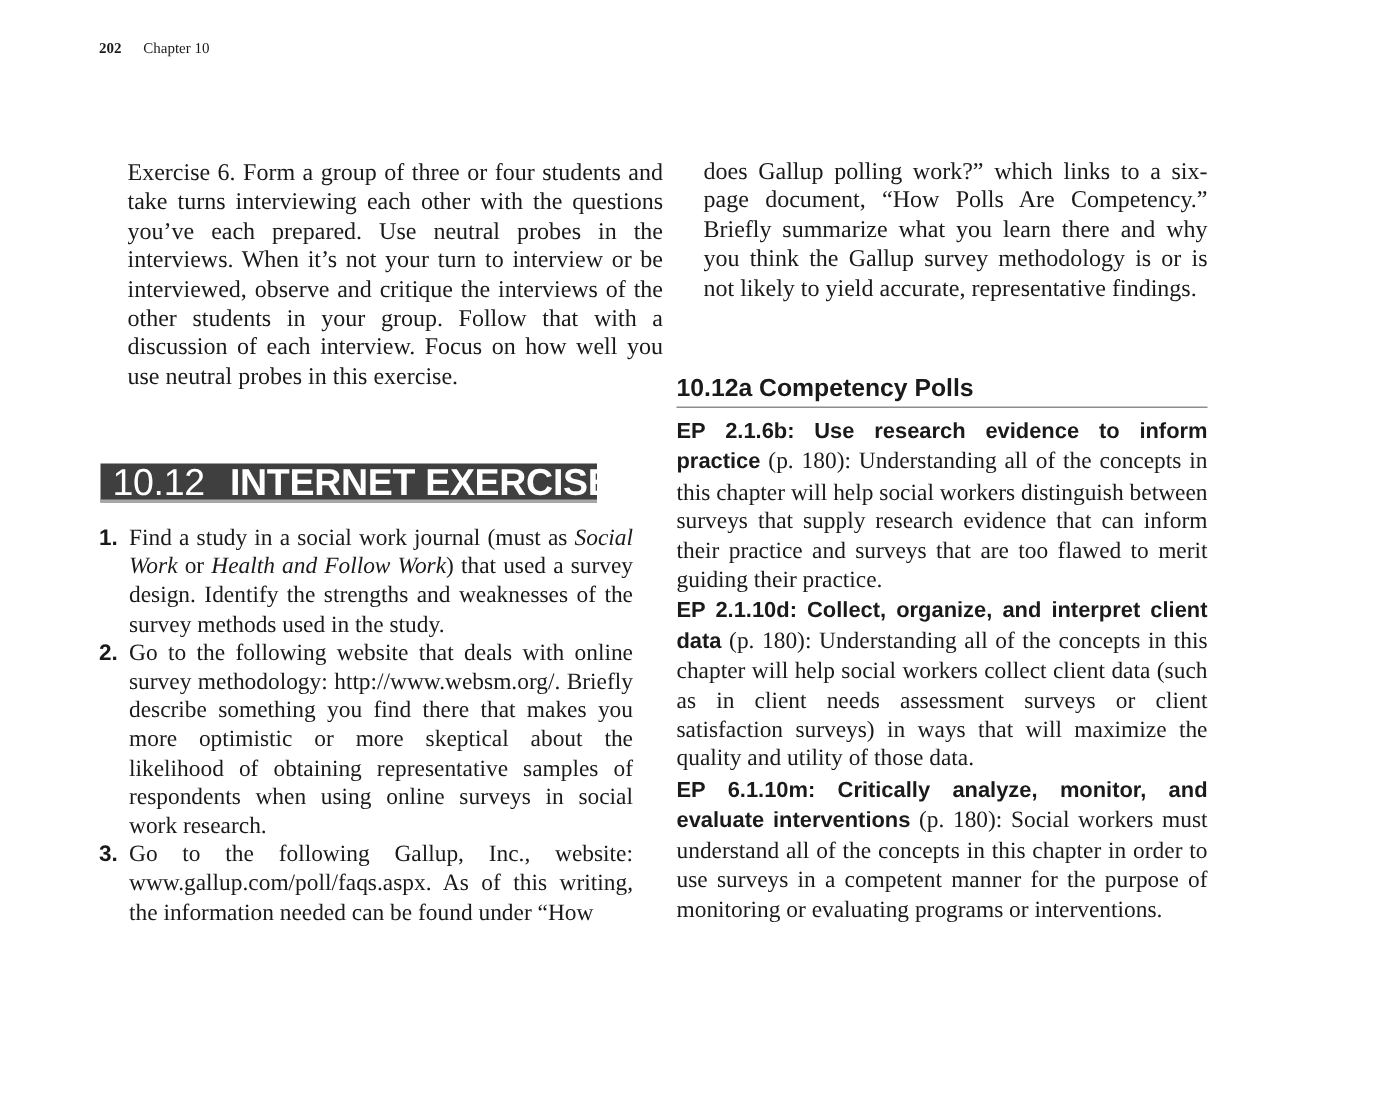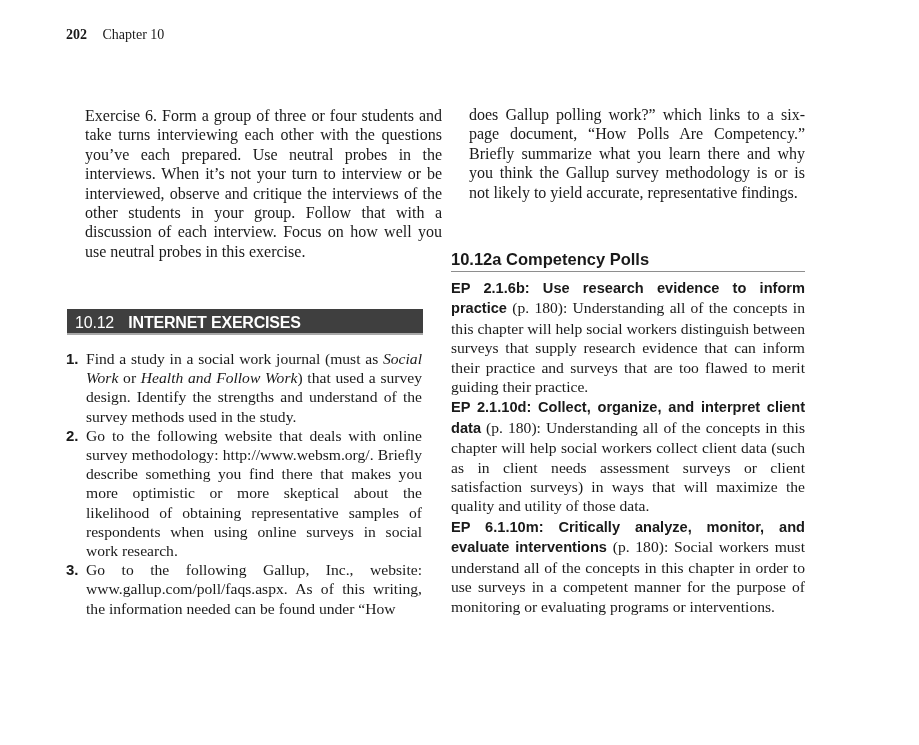--- a/index.html
+++ b/index.html
@@ -5,7 +5,7 @@
     html, body { margin: 0; padding: 0; background: #ffffff; }
     body { width: 919px; height: 745px; position: relative; overflow: hidden; color: #1a1a1a; }
 
-    .running-head { position: absolute; left: 66px; top: 27px; font-family: "Liberation Serif", serif; font-size: 14px; }
+    .running-head { position: absolute; left: 66px; top: 27px; font-family: "Liberation Serif", serif; font-size: 10px; }
     .running-head .pnum { font-weight: bold; margin-right: 12px; }
 
     .col { position: absolute; top: 106px; width: 357px; font-family: "Liberation Serif", serif; font-size: 16px; line-height: 19.4px; }

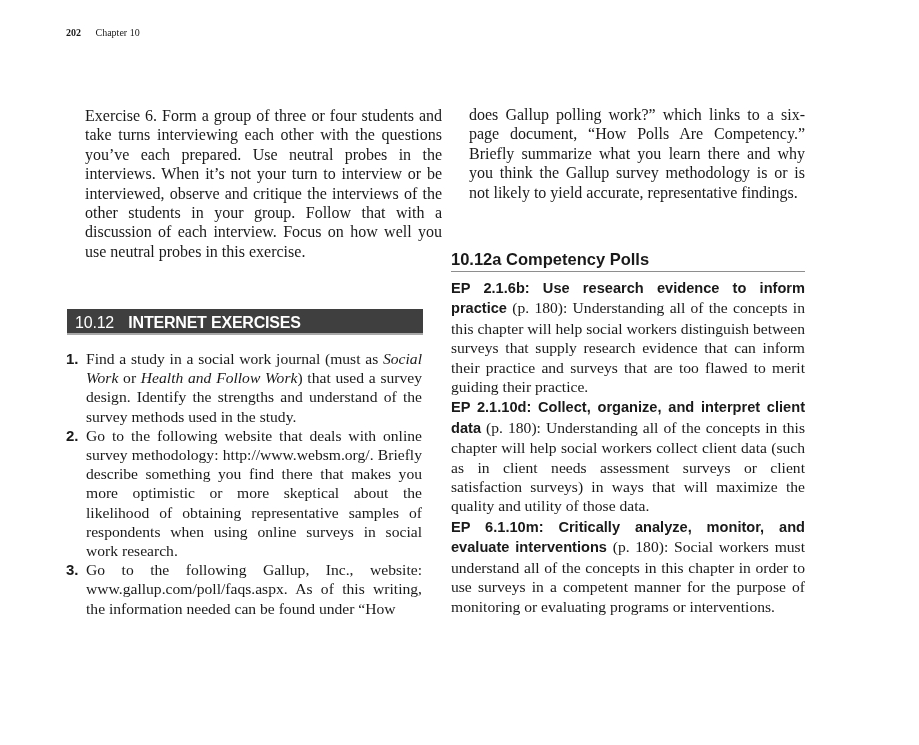--- a/index.html
+++ b/index.html
@@ -14,7 +14,7 @@
 
     .justify { text-align: justify; margin: 0; }
 
-    .section-bar { position: absolute; left: 67px; top: 309px; width: 356px; height: 26px; background: #3f3f3f; border-bottom: 2px solid #a9a9a9; color: #ffffff; font-family: "Liberation Sans", sans-serif; font-size: 16px; line-height: 27px; padding-left: 8px; box-sizing: border-box; white-space: nowrap; letter-spacing: -0.2px; }
+    .section-bar { position: absolute; left: 67px; top: 309px; width: 331px; height: 26px; background: #3f3f3f; border-bottom: 2px solid #a9a9a9; color: #ffffff; font-family: "Liberation Sans", sans-serif; font-size: 25px; line-height: 27px; padding-left: 8px; box-sizing: border-box; white-space: nowrap; letter-spacing: -0.2px; }
     .section-bar .num { font-weight: normal; margin-right: 10px; }
     .section-bar .title { font-weight: bold; }
 

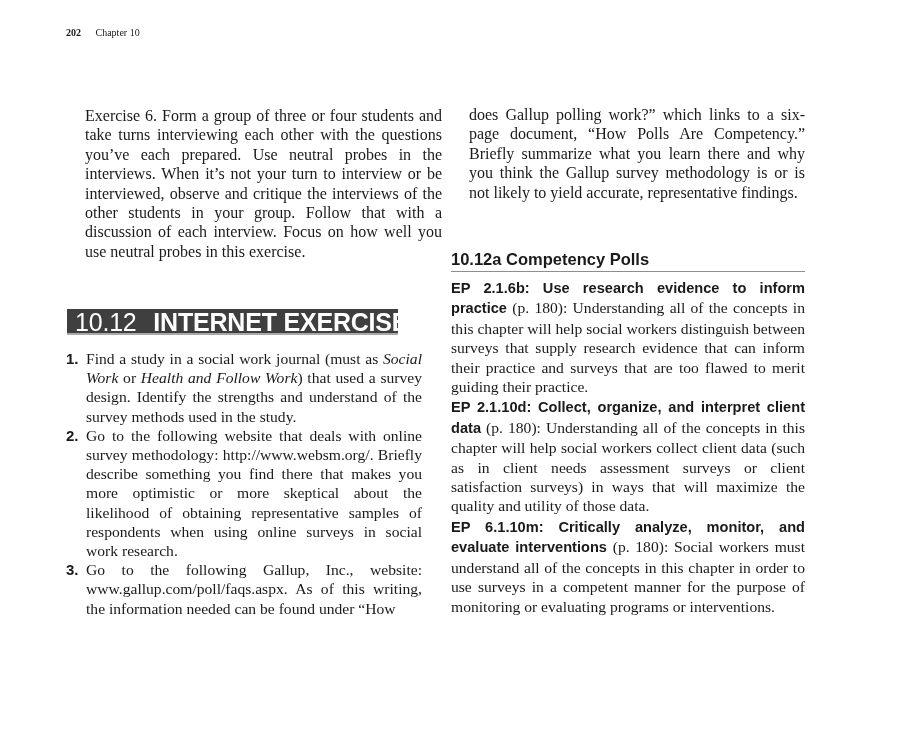--- a/index.html
+++ b/index.html
@@ -48,7 +48,7 @@
 <ol class="ex-list">
   <li class="ex-item">
     <span class="ex-num">1.</span>
-    <span>Find a study in a social work journal (must as </span><i>Social Work</i><span> or </span><i>Health and Follow Work</i><span>) that used a survey design. Identify the strengths and understand of the survey methods used in the study.</span>
+    <span>Find a study in a social work journal (must as </span><i>Social Work</i><span> or </span><i>Health and Follow Work</i><span>) that used a survey design. Identify the strengths and weaknesses of the survey methods used in the study.</span>
   </li>
   <li class="ex-item">
     <span class="ex-num">2.</span>

